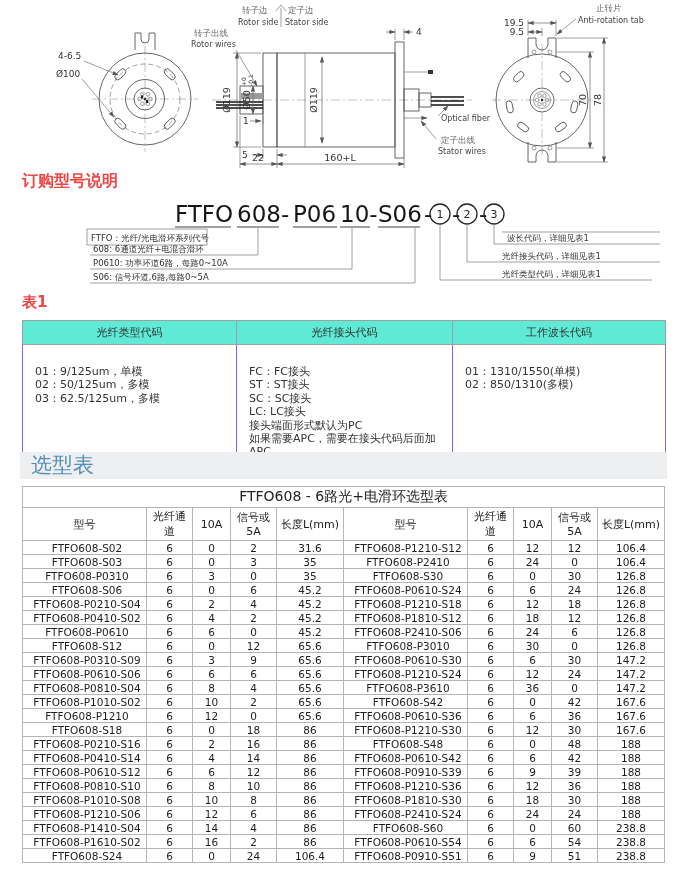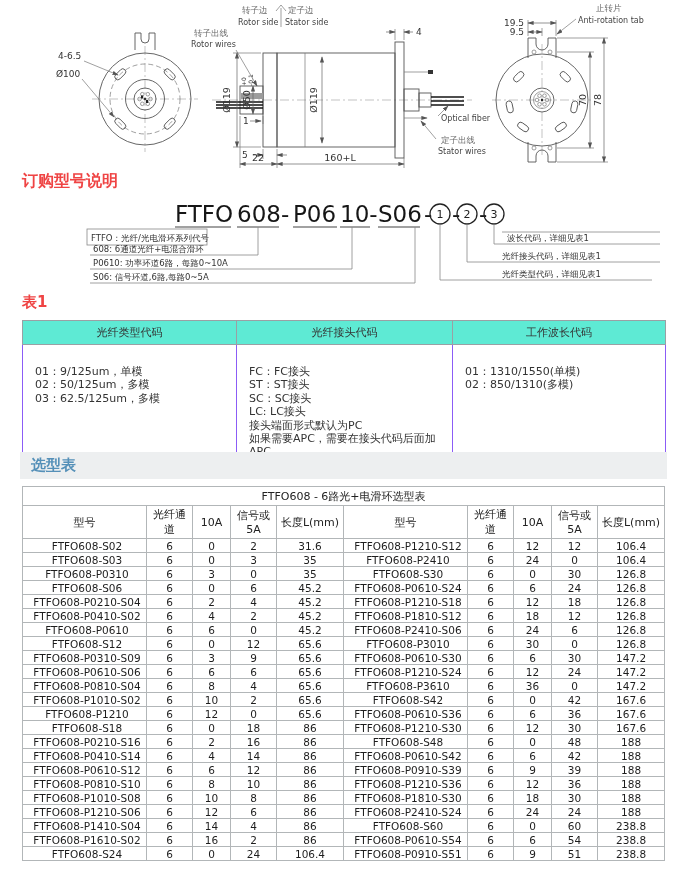--- a/index.html
+++ b/index.html
@@ -27,7 +27,7 @@
   #ordering-title{left:22px;top:171px;font-size:16px;}
   #table1-title{left:22px;top:293px;font-size:15px;}
   #selbar{position:absolute;left:20px;top:452px;width:647px;height:27px;background:#ecieef0;background:#edeff0;}
-  #selbar .bar-label{display:inline-block;margin-left:11px;line-height:27px;font-size:15px;color:#5590b8;font-weight:bold;}
+  #selbar .bar-label{display:inline-block;margin-left:11px;line-height:27px;font-size:21px;color:#5590b8;font-weight:normal;}
   #table1{position:absolute;left:22px;top:320px;width:643px;border-collapse:collapse;table-layout:fixed;}
   #table1 th{border:1px solid #9aa0a4;height:21px;font-size:11px;font-weight:normal;color:#333;background:#5eead4;}
   #table1 td{border:1px solid #8b5cf6;vertical-align:top;padding:20px 12px 4px;font-size:11px;line-height:13.4px;color:#333;}

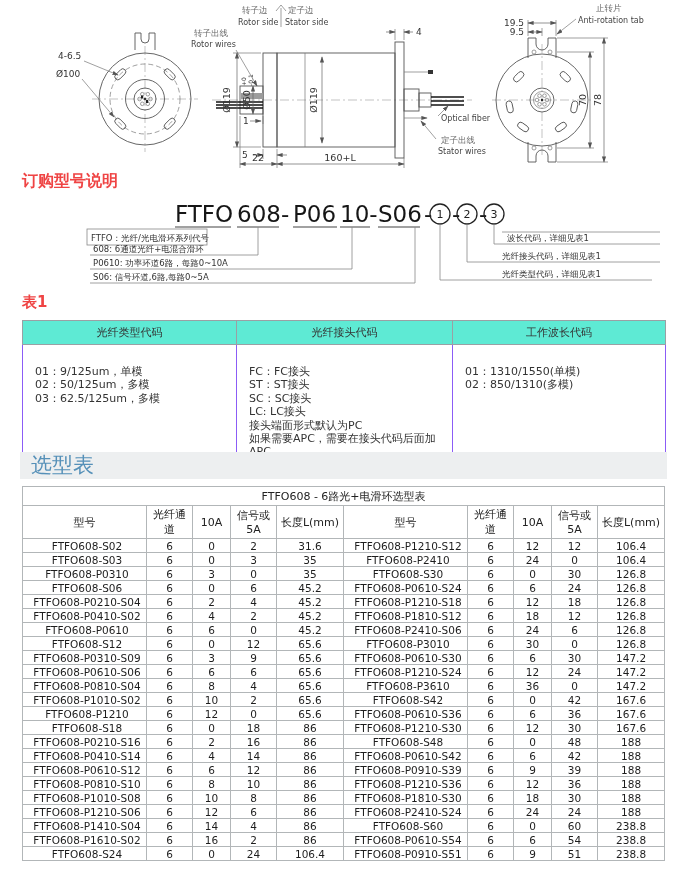--- a/index.html
+++ b/index.html
@@ -34,7 +34,7 @@
   #seltable{position:absolute;left:22px;top:486px;width:643px;border-collapse:collapse;table-layout:fixed;
             font-size:10.5px;color:#1d1d1d;border:1px solid #8f979b;}
   #seltable th,#seltable td{border:1px solid #b2b6b8;}
-  #seltable .title-row th{height:16px;font-size:11px;font-weight:normal;color:#222;}
+  #seltable .title-row th{height:16px;font-size:14px;font-weight:normal;color:#222;}
   #seltable .head-row th{height:16px;font-size:11px;font-weight:normal;color:#222;}
   #seltable td{height:13px;text-align:center;padding:0 2px;white-space:nowrap;overflow:hidden;}
   #seltable td.model{text-align:center;padding-left:7px;}

